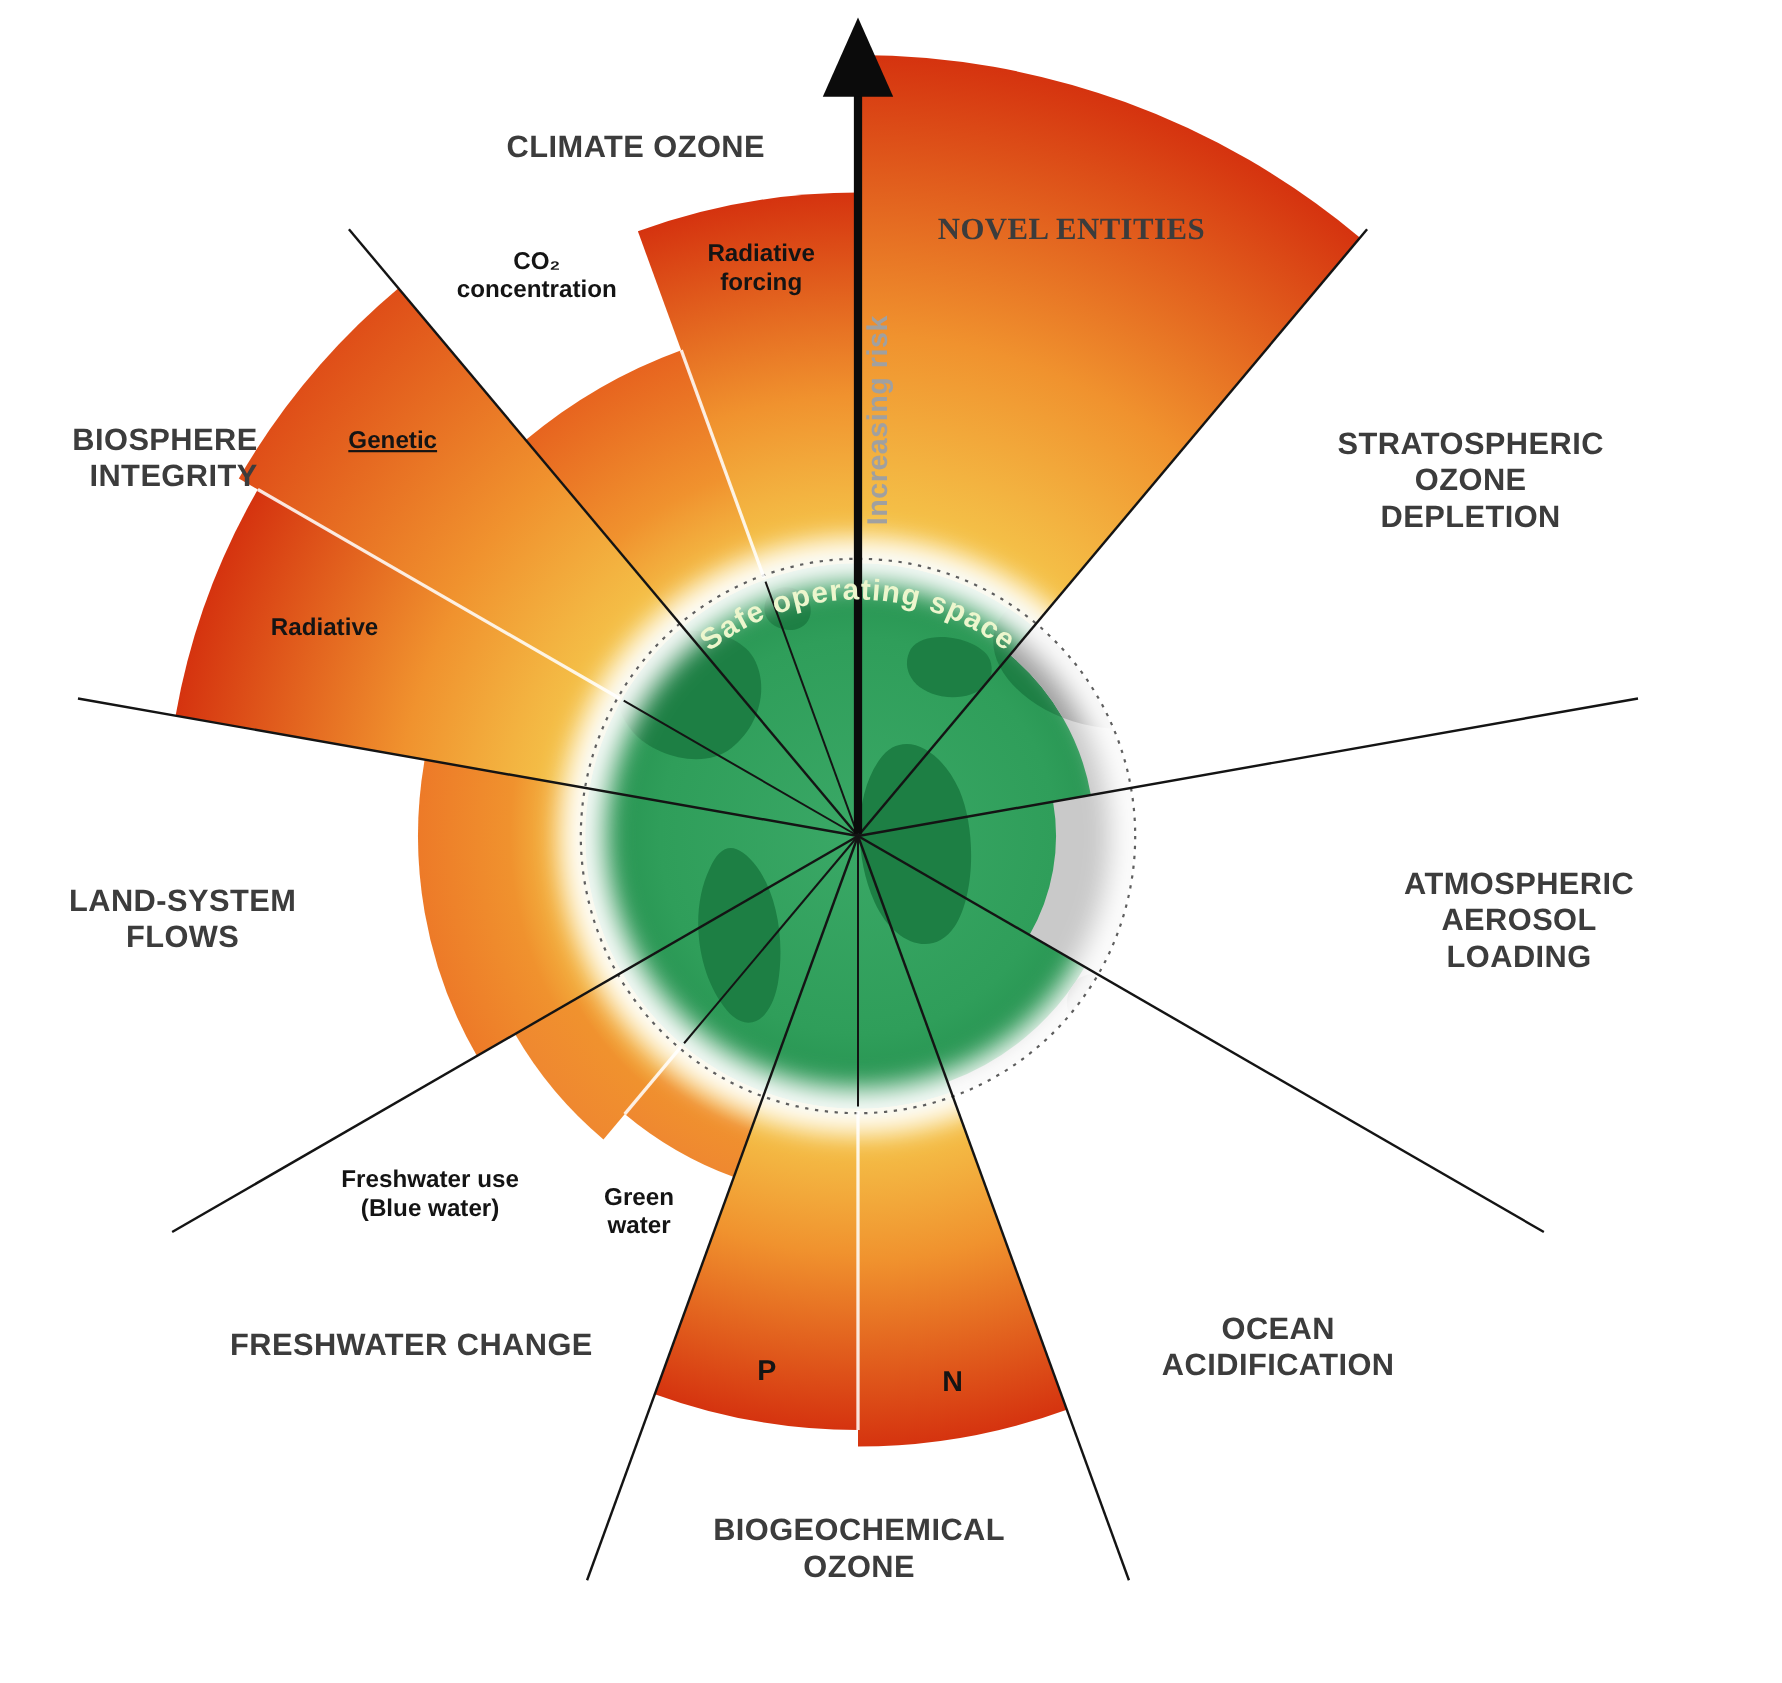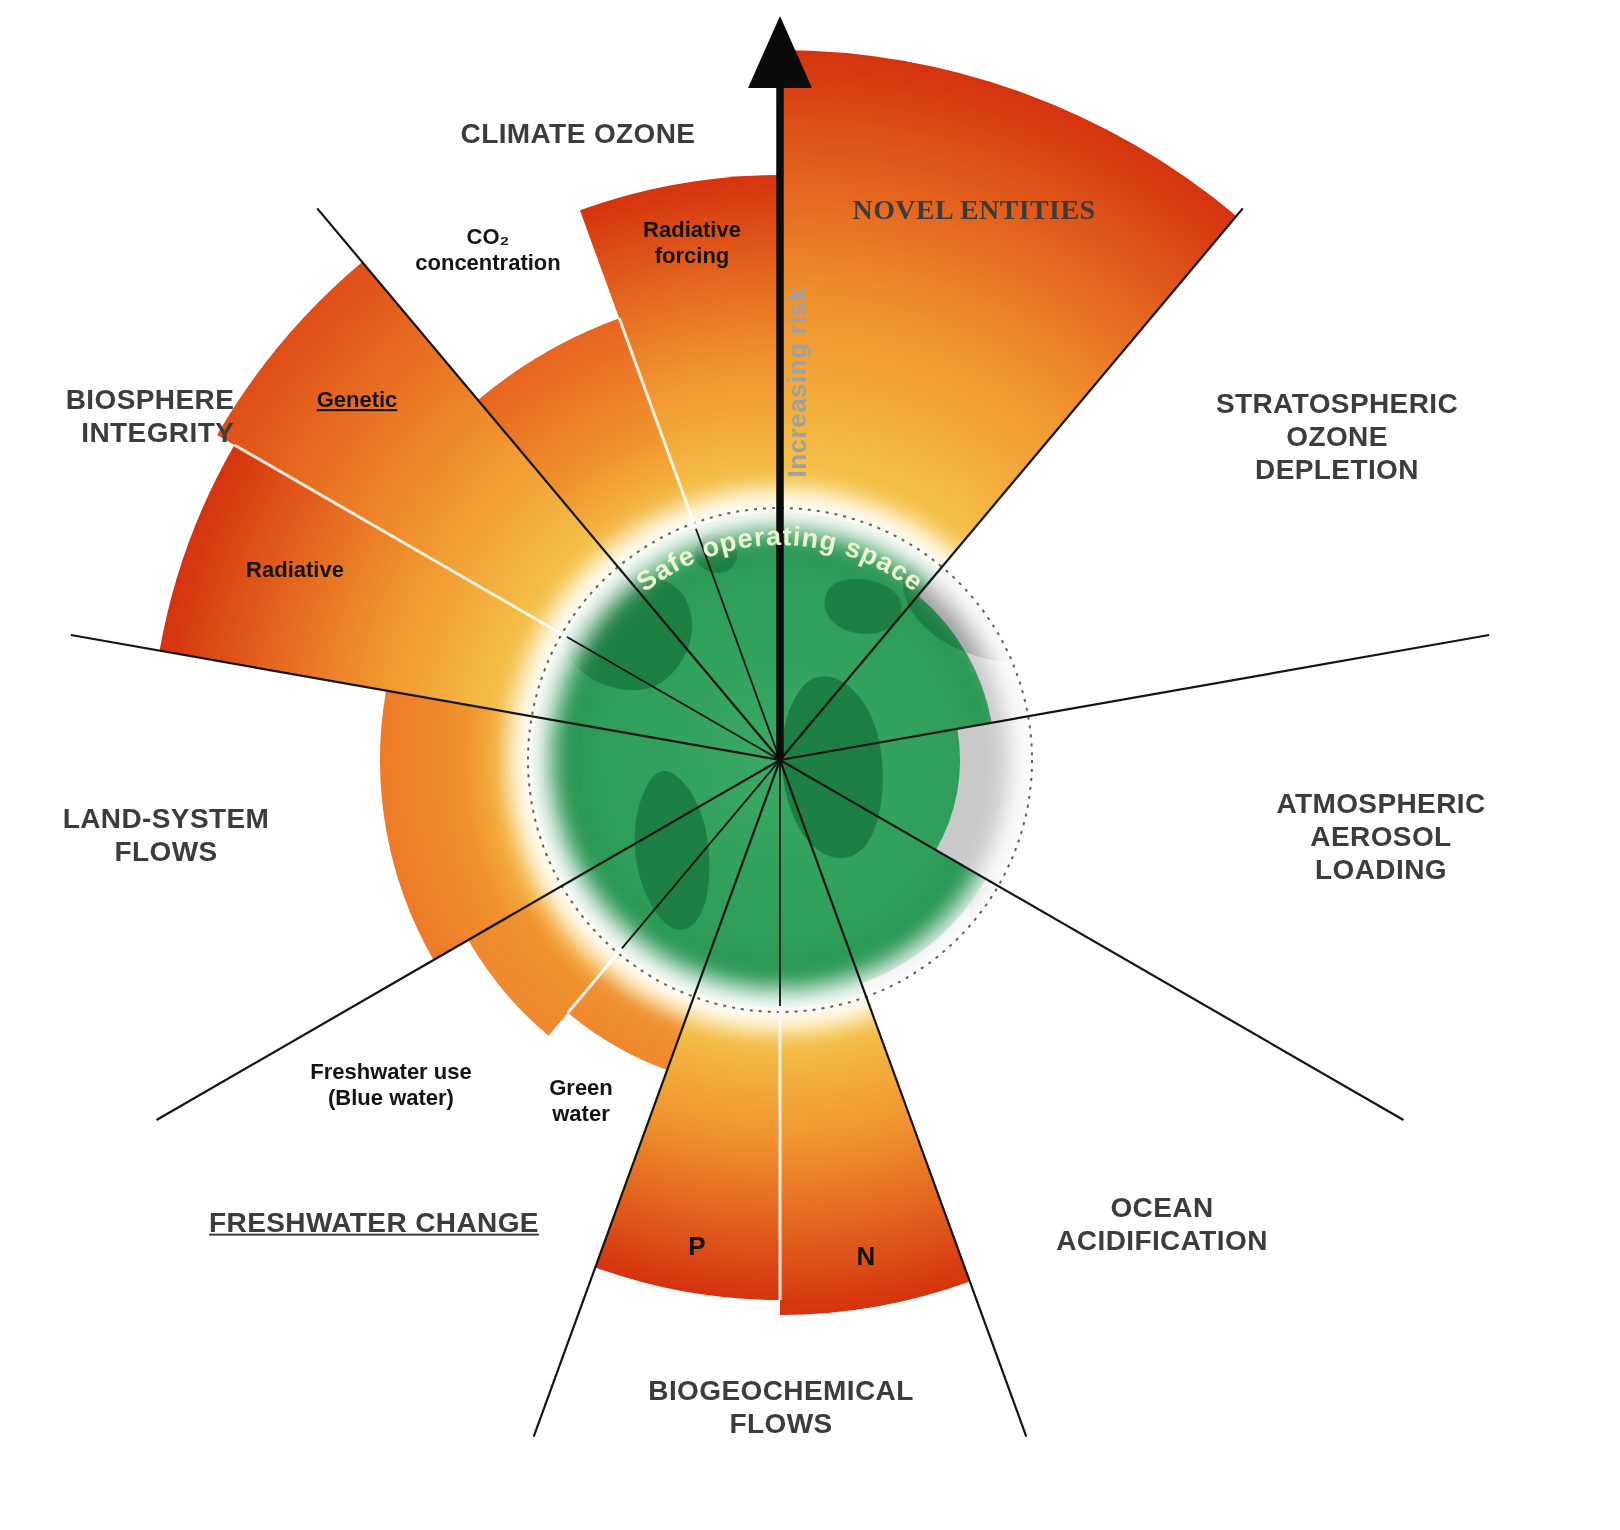--- a/index.html
+++ b/index.html
@@ -206,7 +206,7 @@
 FLOWS</div>
   <div class="label lab-pn" style="left:697px;top:1246px;">P</div>
   <div class="label lab-pn" style="left:866px;top:1256px;">N</div>
-  <div class="label lab-cat" style="left:374px;top:1223px;text-decoration:underline;">FRESHWATER CHANGE</div>
+  <div class="label lab-cat" style="left:374px;top:1223px;">FRESHWATER CHANGE</div>
   <div class="label lab-sub" style="left:391px;top:1085px;">Freshwater use
 (Blue water)</div>
   <div class="label lab-sub" style="left:581px;top:1101px;">Green

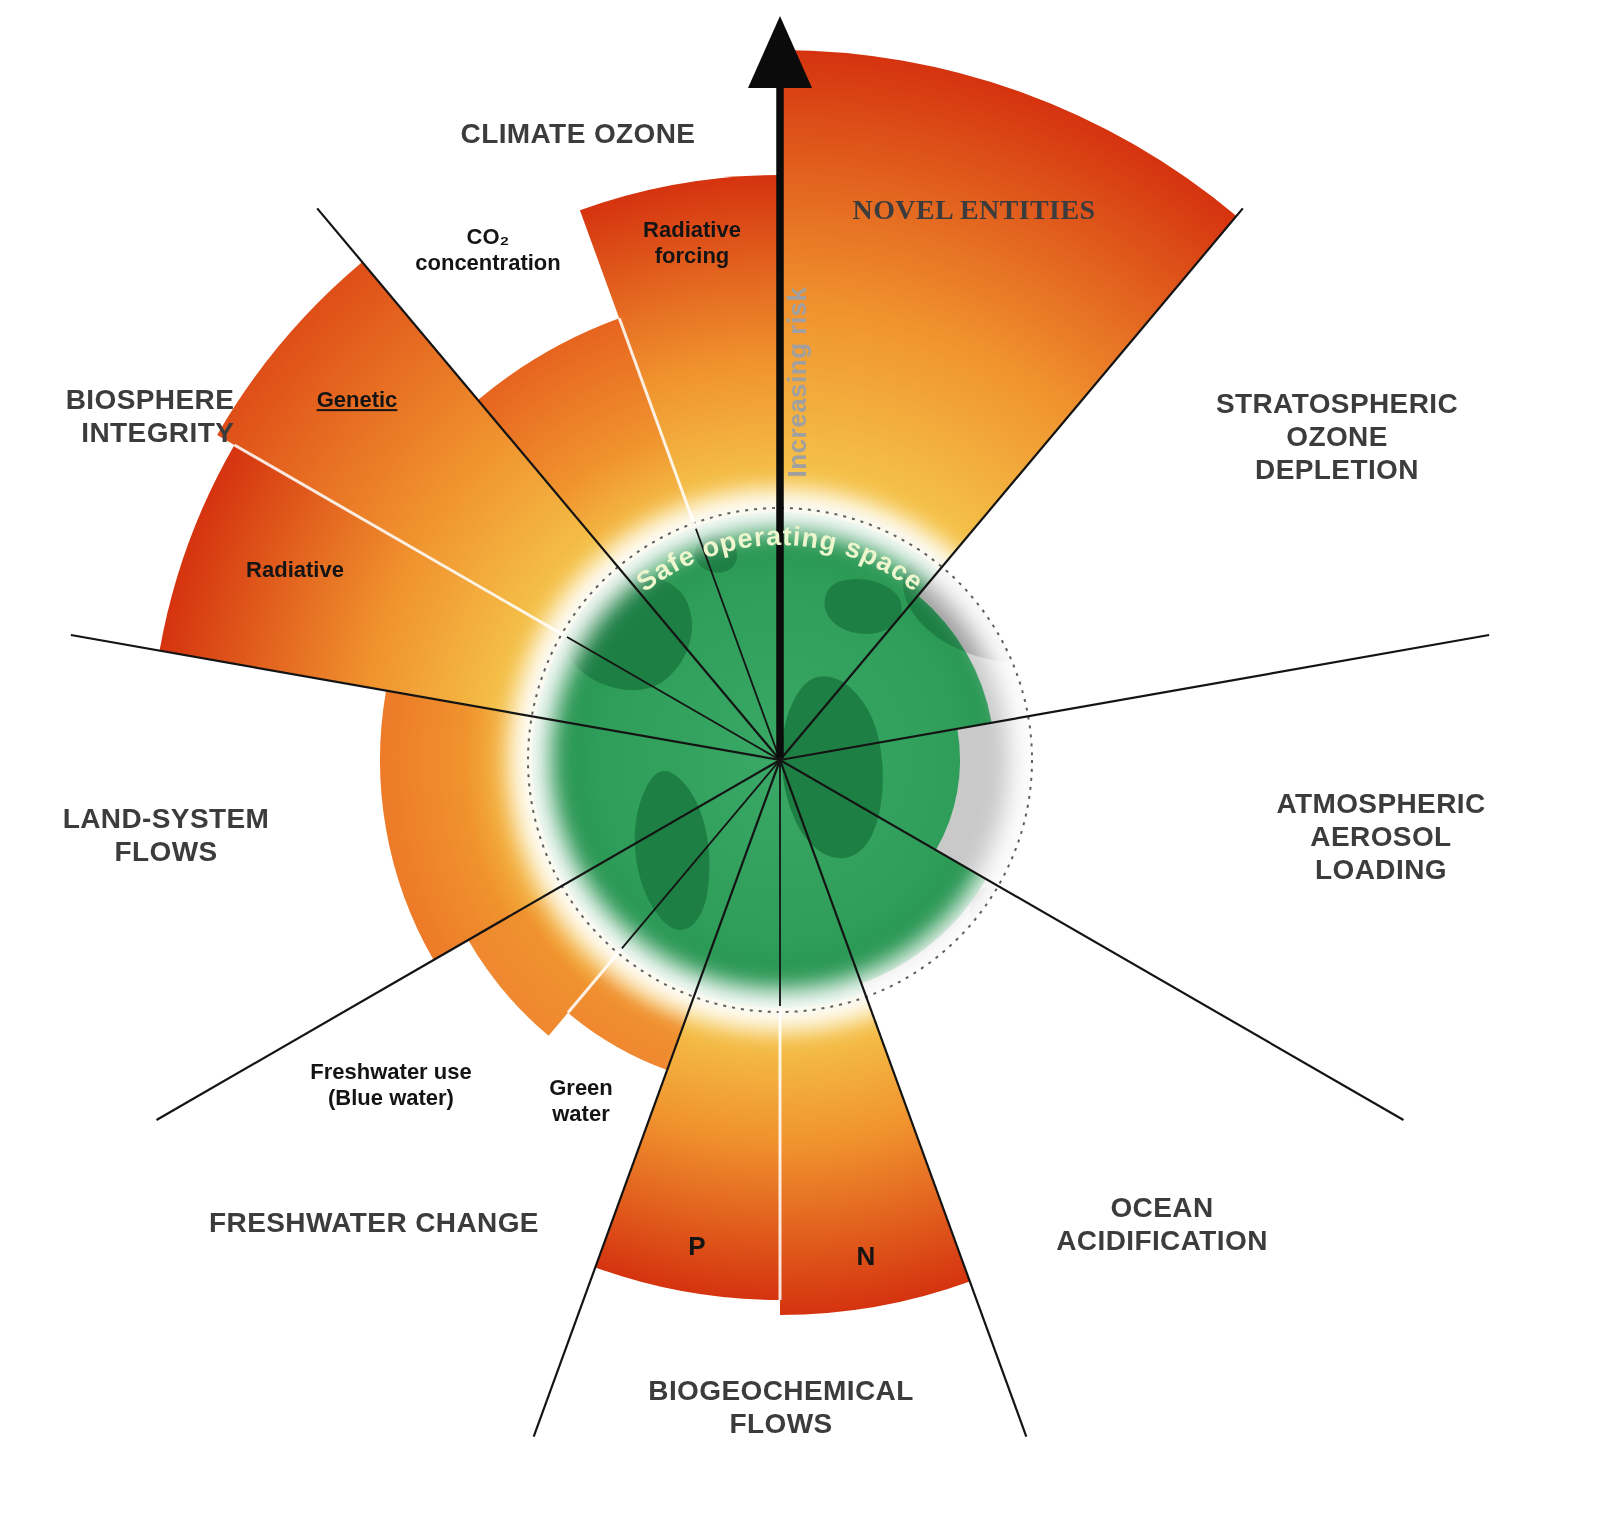--- a/index.html
+++ b/index.html
@@ -203,7 +203,7 @@
   <div class="label lab-cat" style="left:1162px;top:1177px;margin-top:48px;">OCEAN
 ACIDIFICATION</div>
   <div class="label lab-cat" style="left:781px;top:1408px;">BIOGEOCHEMICAL
-FLOWS</div>
+OZONE</div>
   <div class="label lab-pn" style="left:697px;top:1246px;">P</div>
   <div class="label lab-pn" style="left:866px;top:1256px;">N</div>
   <div class="label lab-cat" style="left:374px;top:1223px;">FRESHWATER CHANGE</div>

